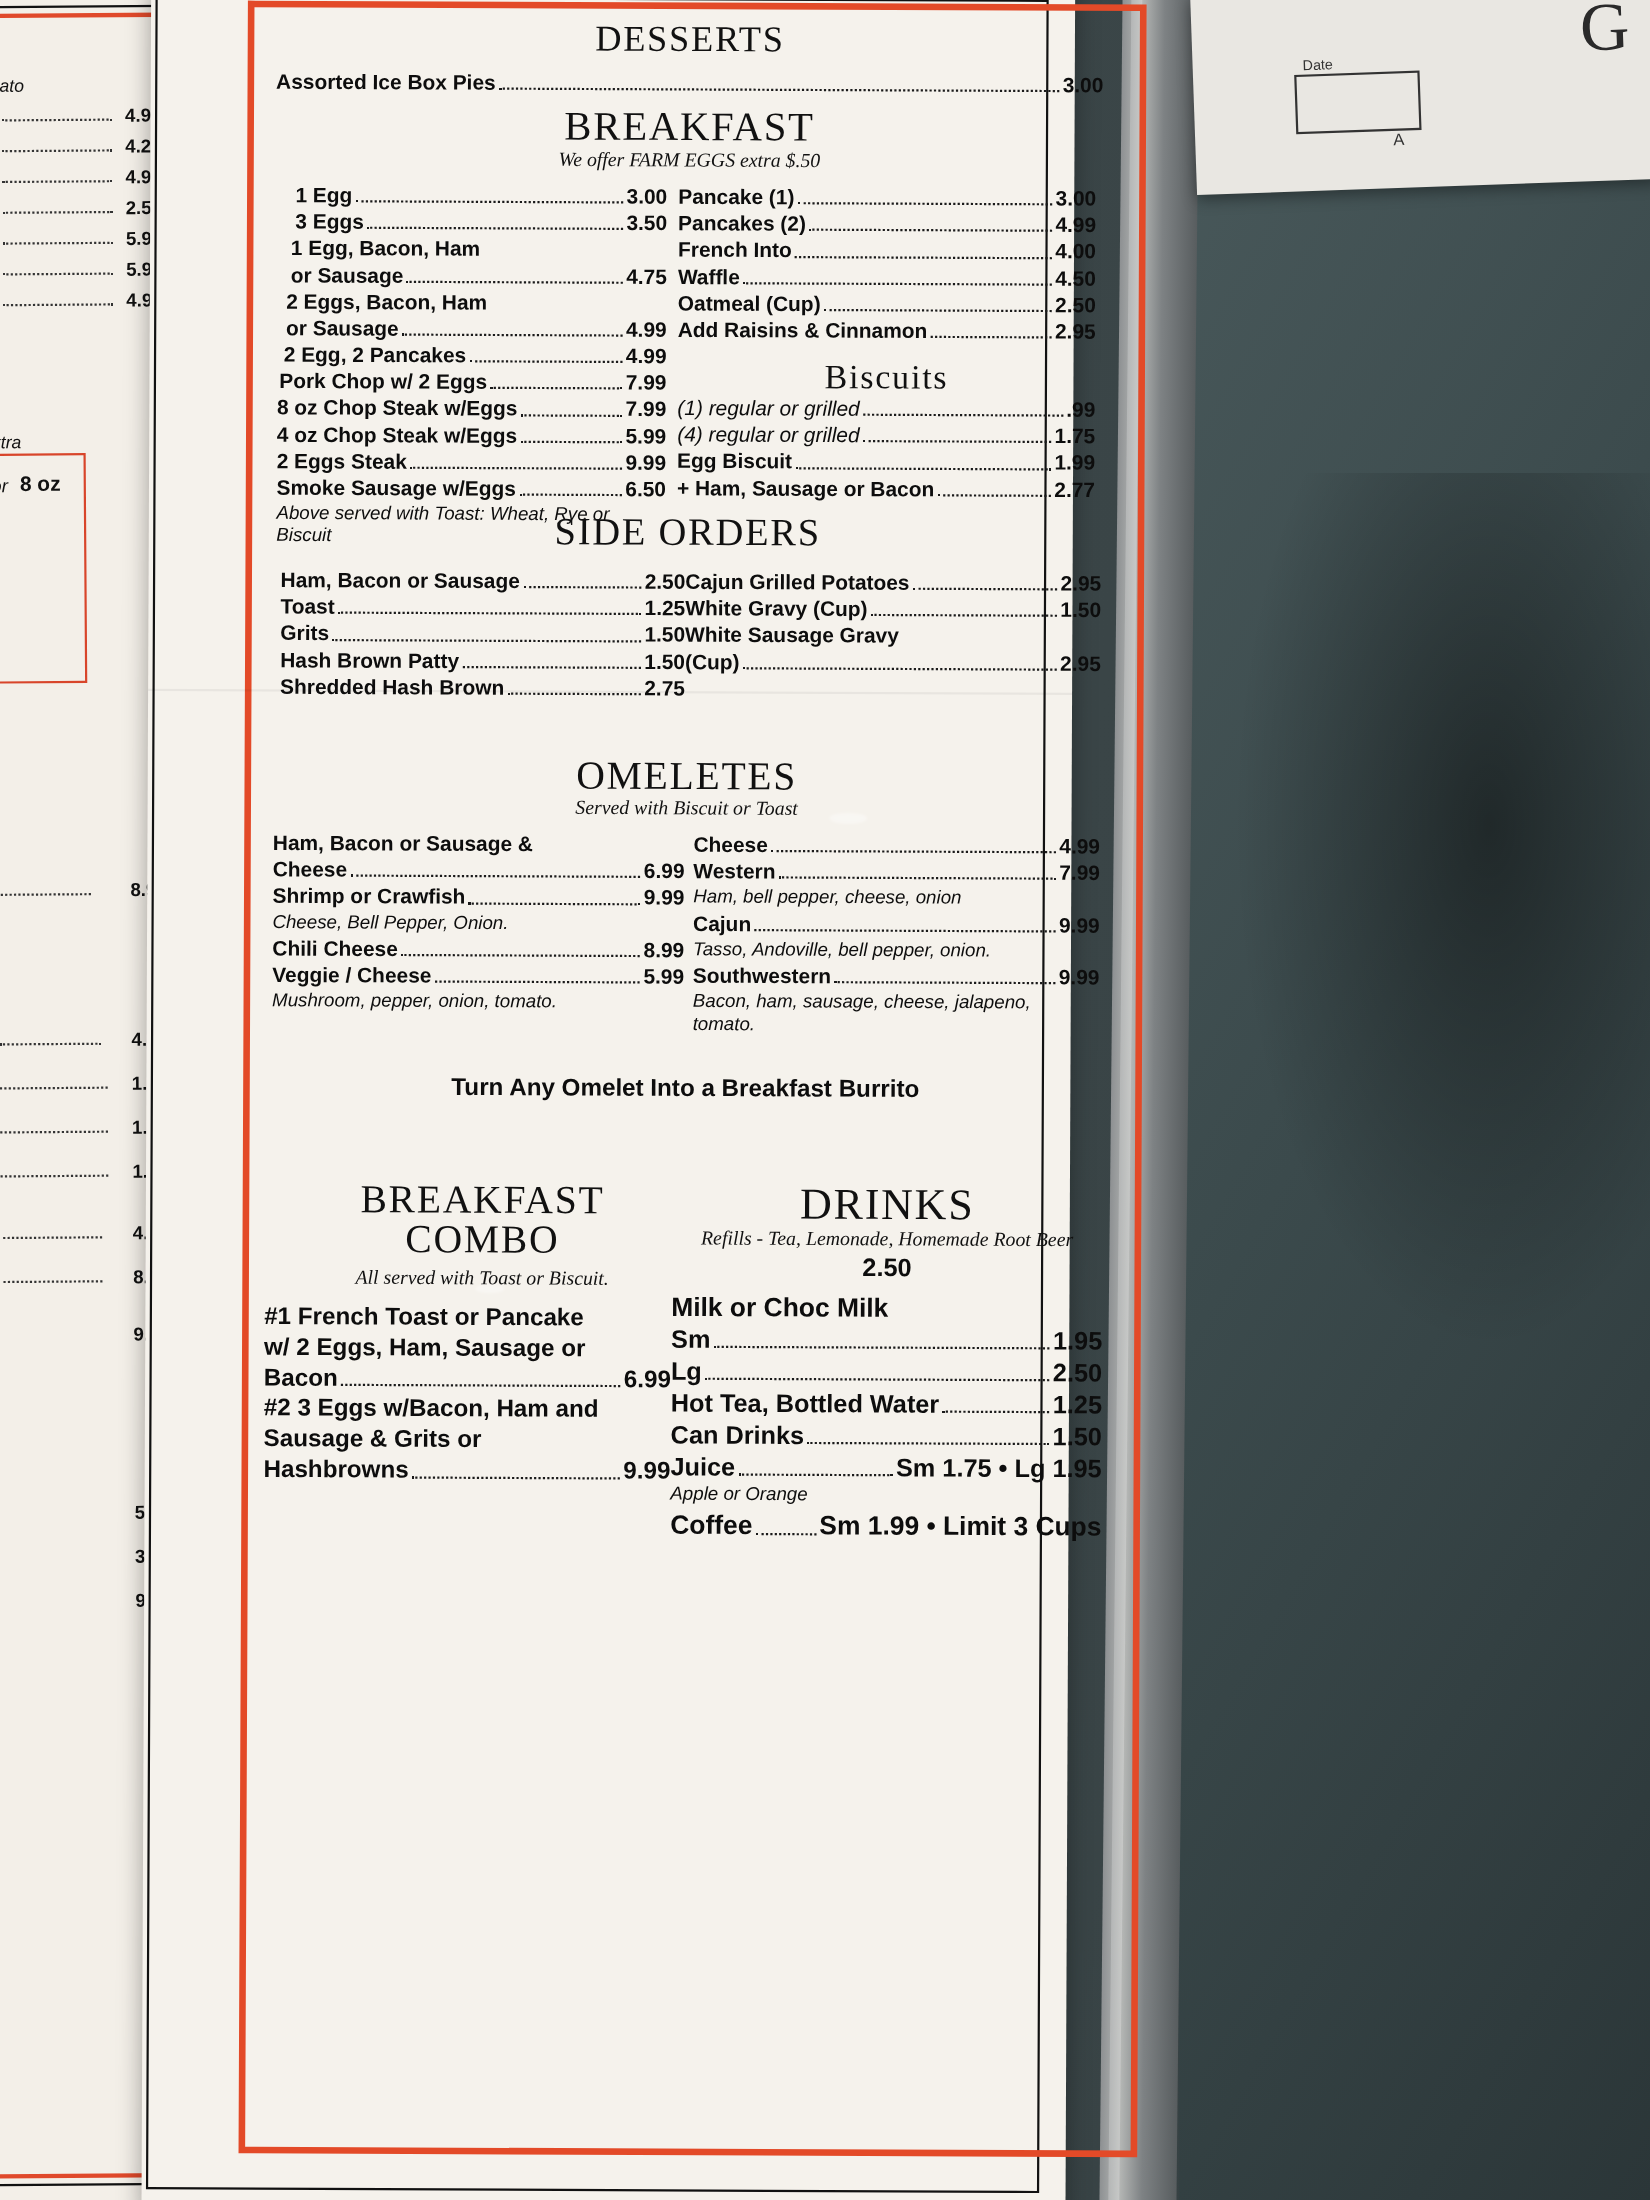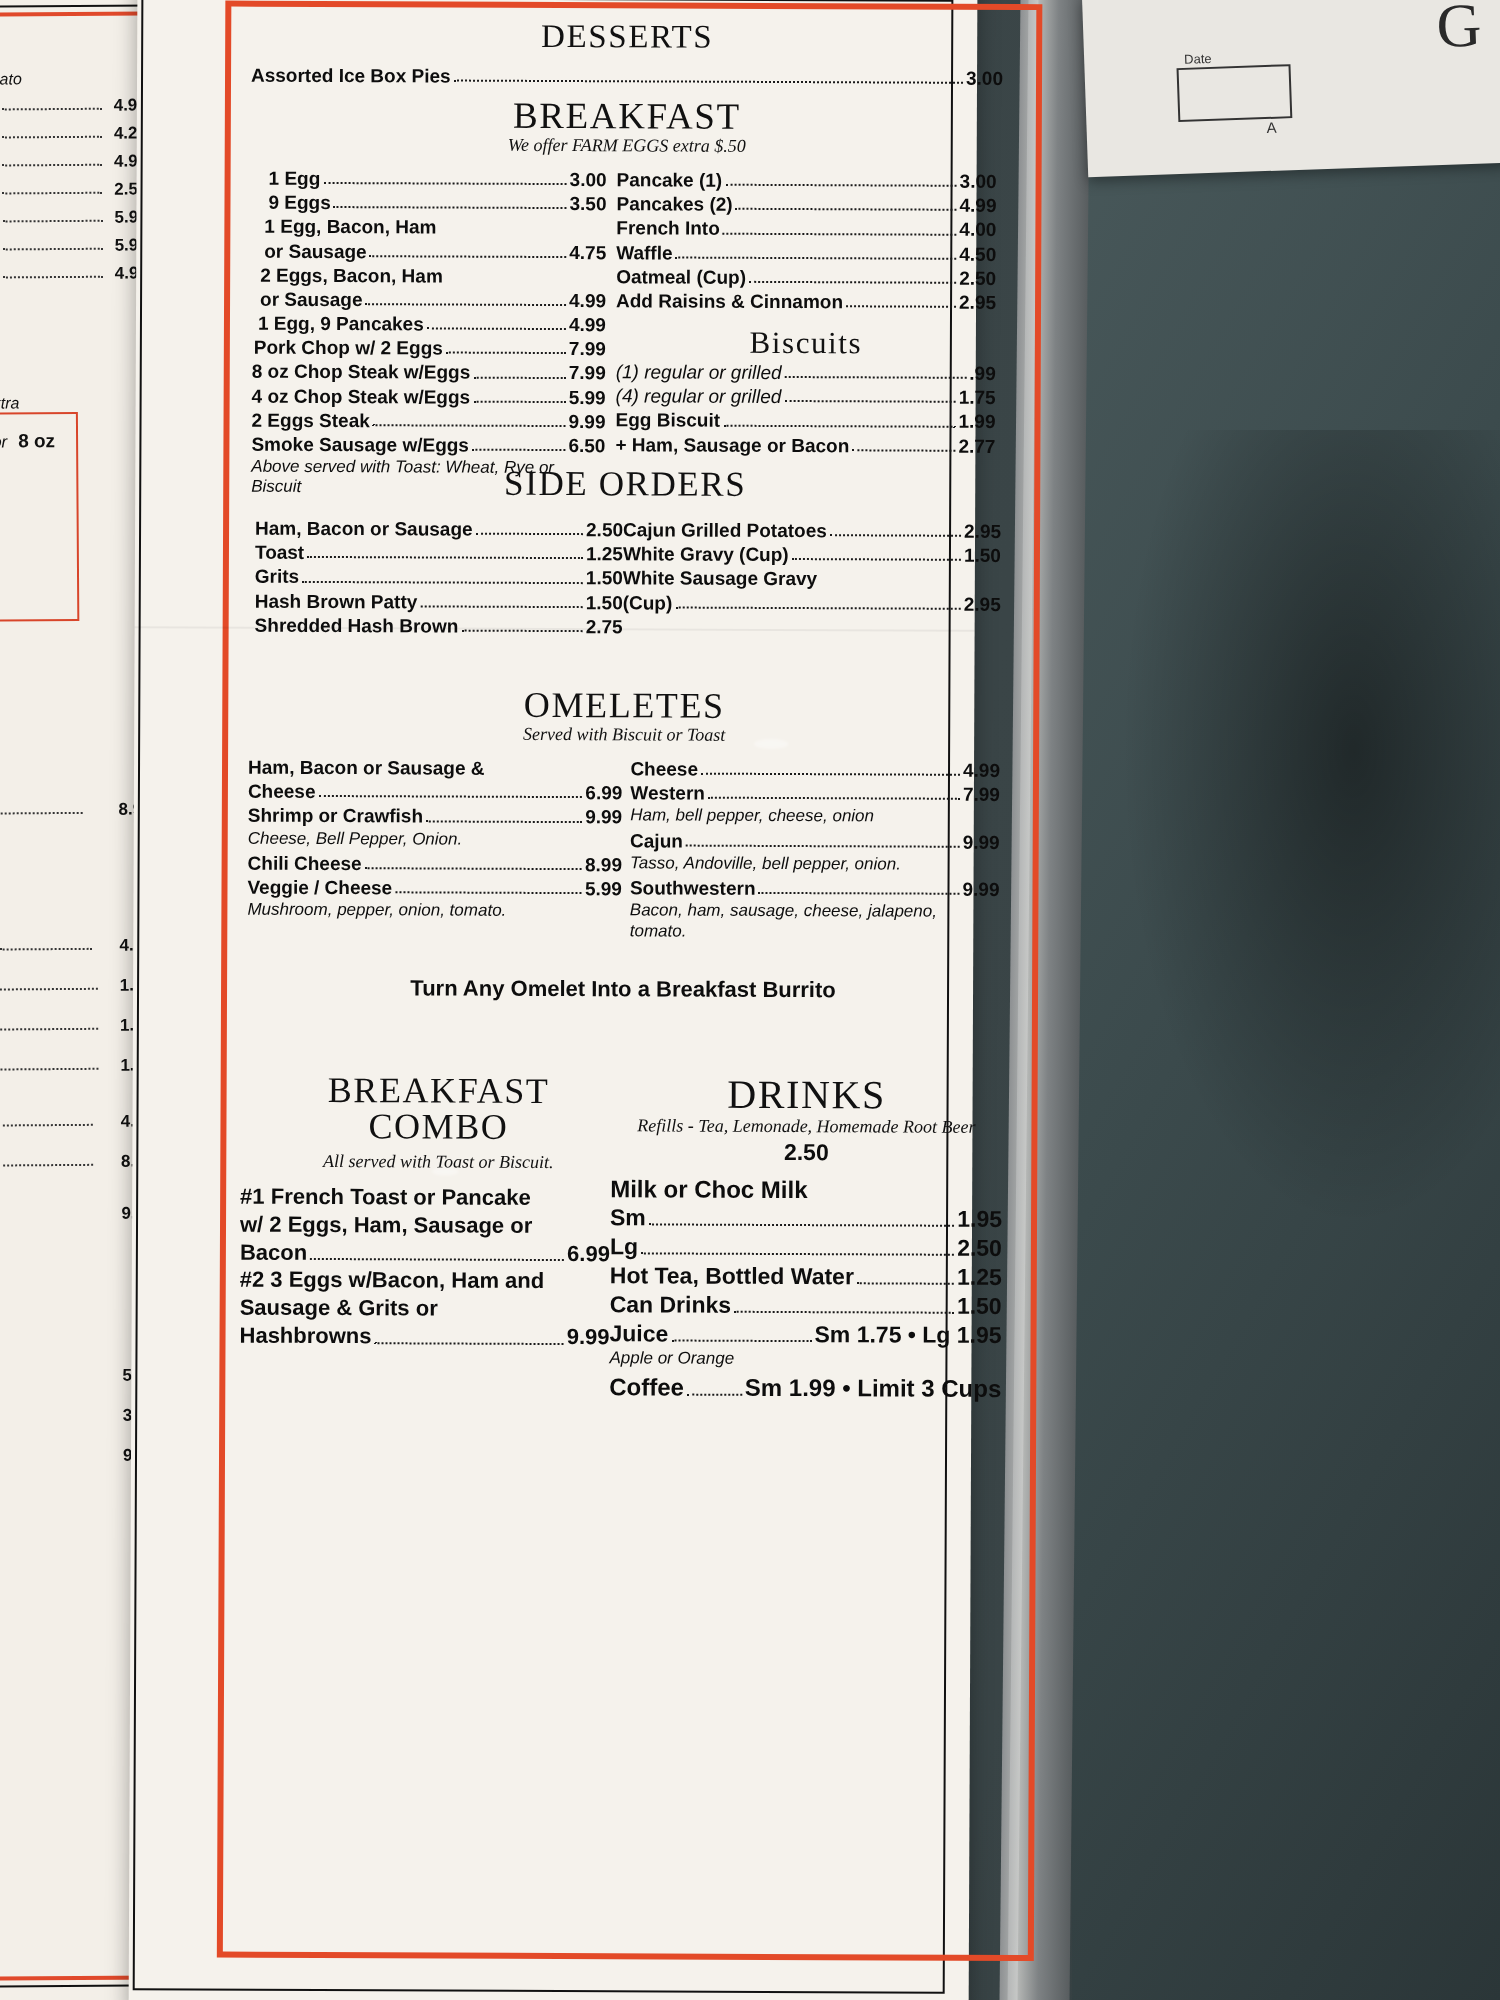--- a/index.html
+++ b/index.html
@@ -313,7 +313,7 @@
             <span class="pr">3.00</span>
           </div>
           <div class="row" style="padding-left:18px;">
-            <span class="nm">9 Eggs</span>
+            <span class="nm">3 Eggs</span>
             <span class="dots"></span>
             <span class="pr">3.50</span>
           </div>

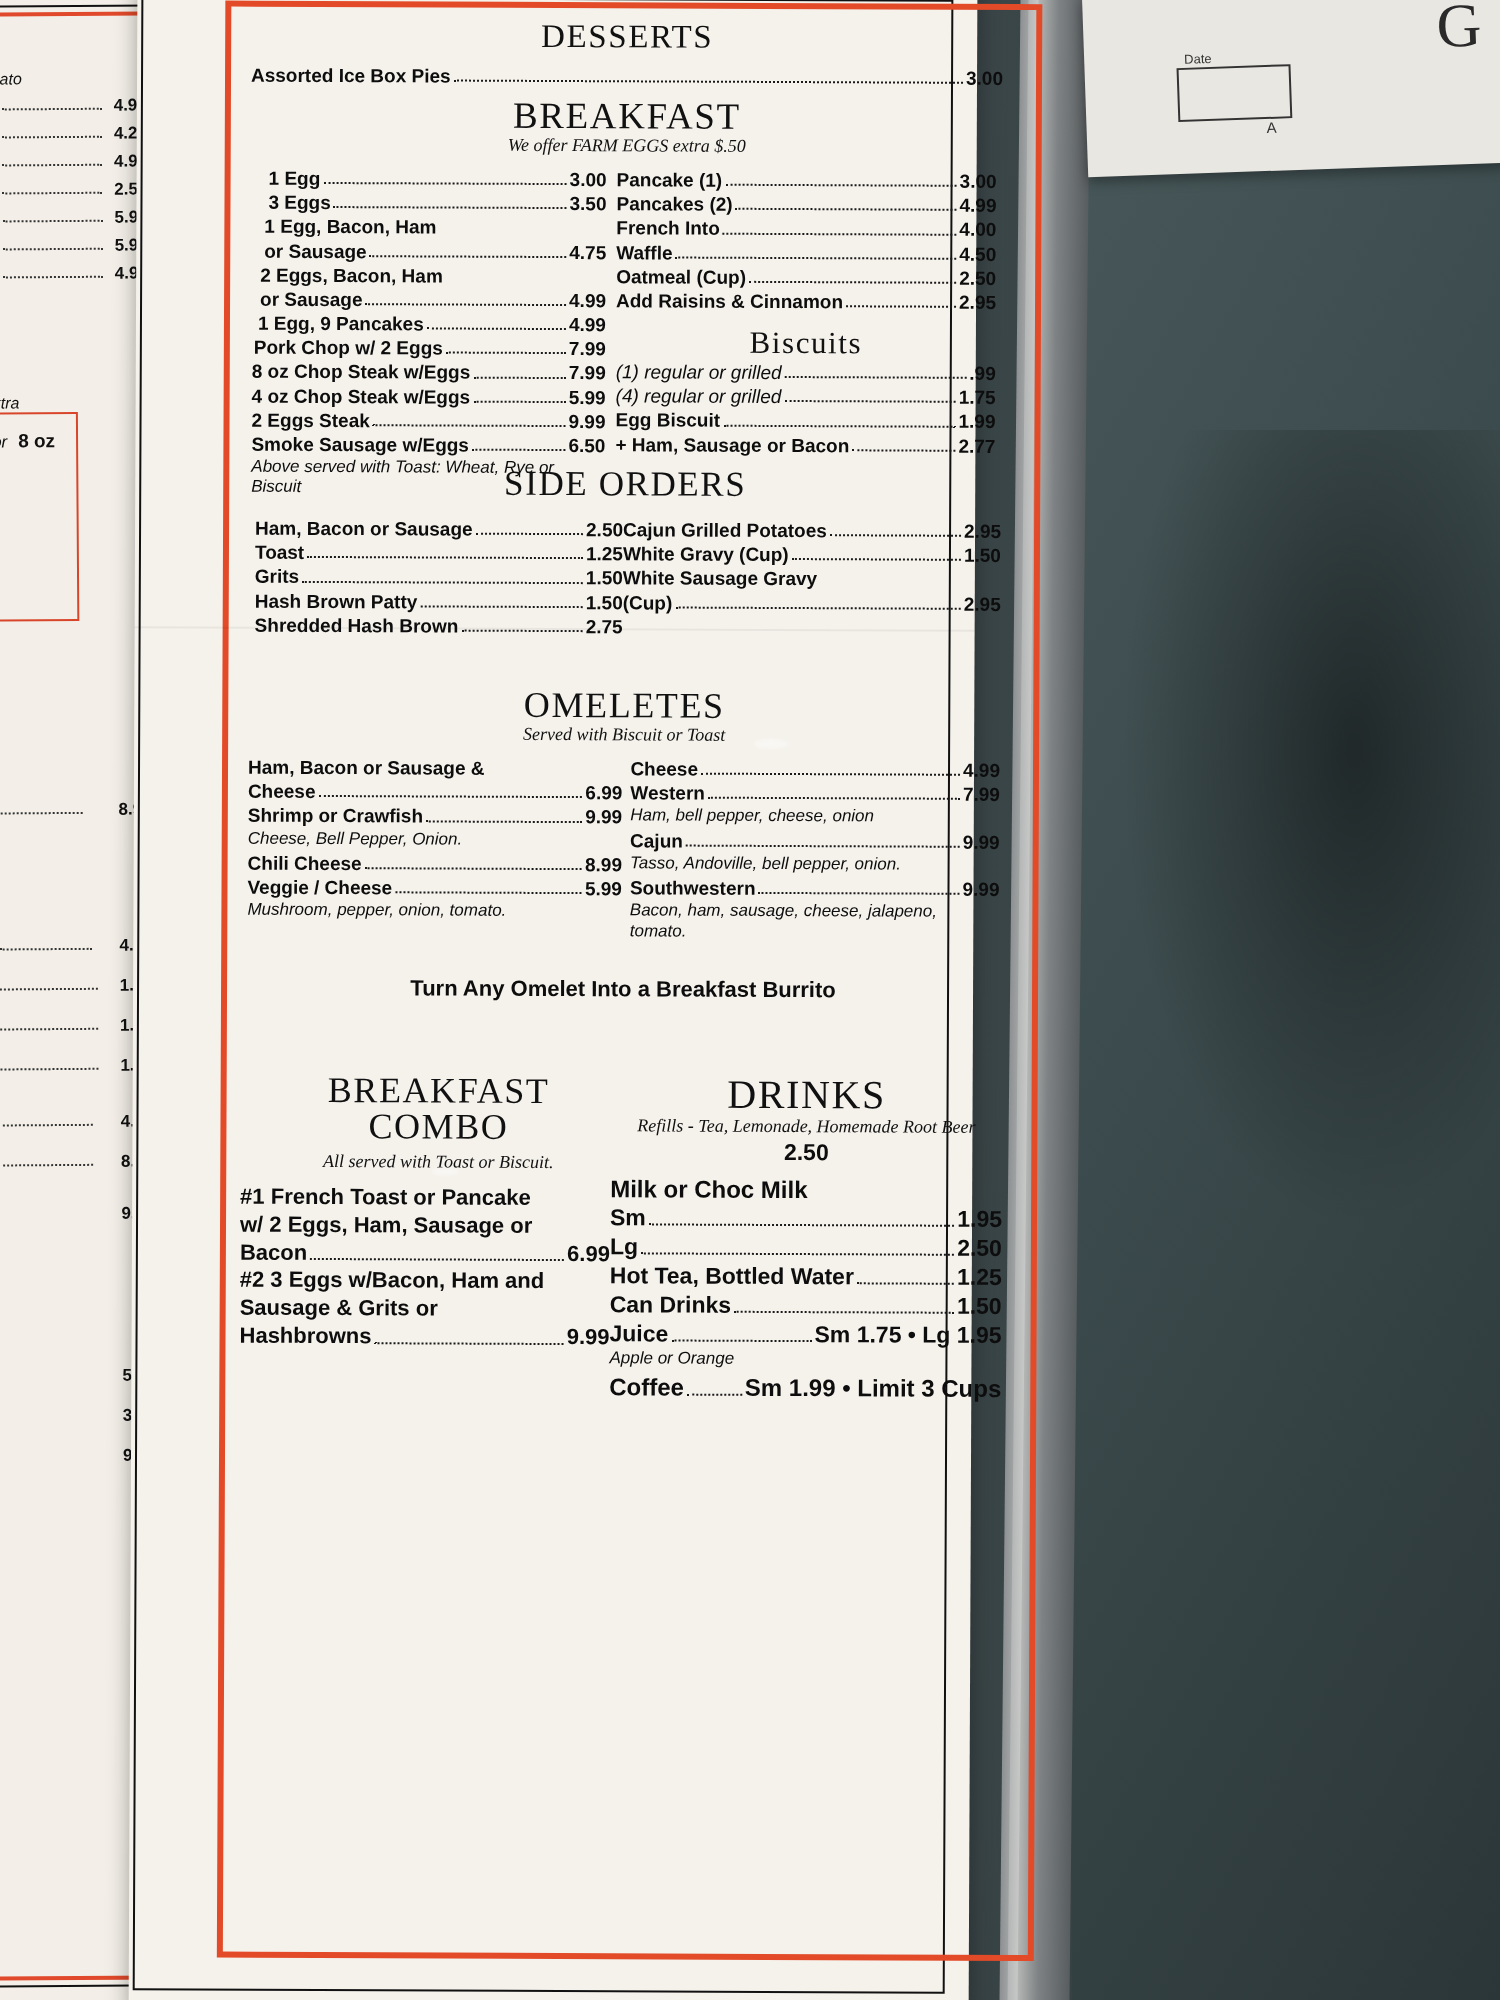--- a/index.html
+++ b/index.html
@@ -336,7 +336,7 @@
             <span class="pr">4.99</span>
           </div>
           <div class="row" style="padding-left:8px;">
-            <span class="nm">1 Egg, 9 Pancakes</span>
+            <span class="nm">2 Egg, 2 Pancakes</span>
             <span class="dots"></span>
             <span class="pr">4.99</span>
           </div>

